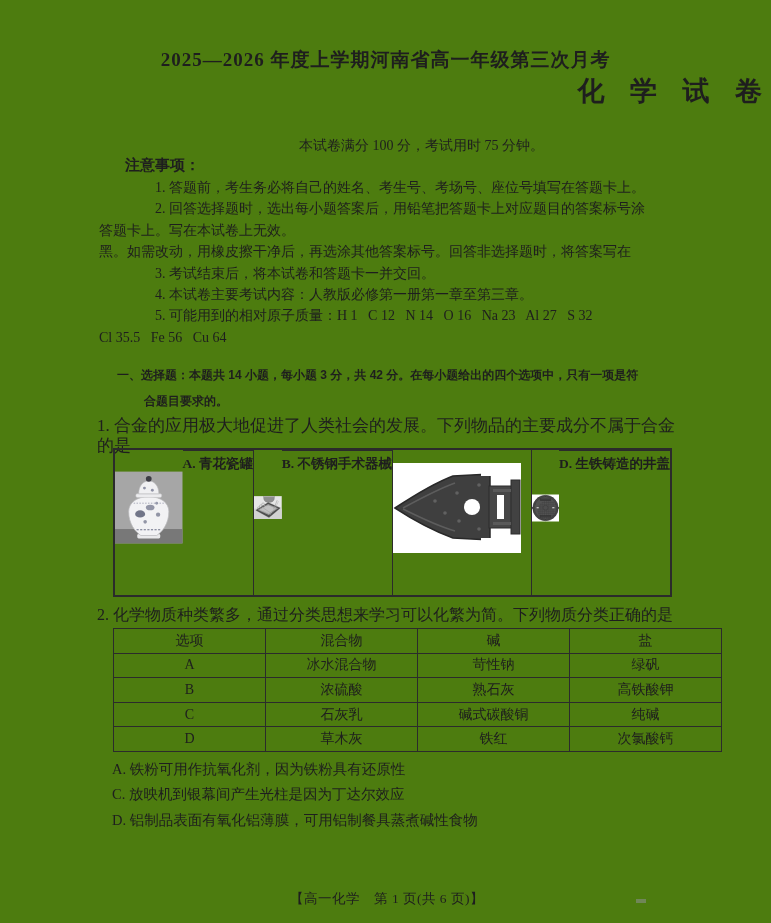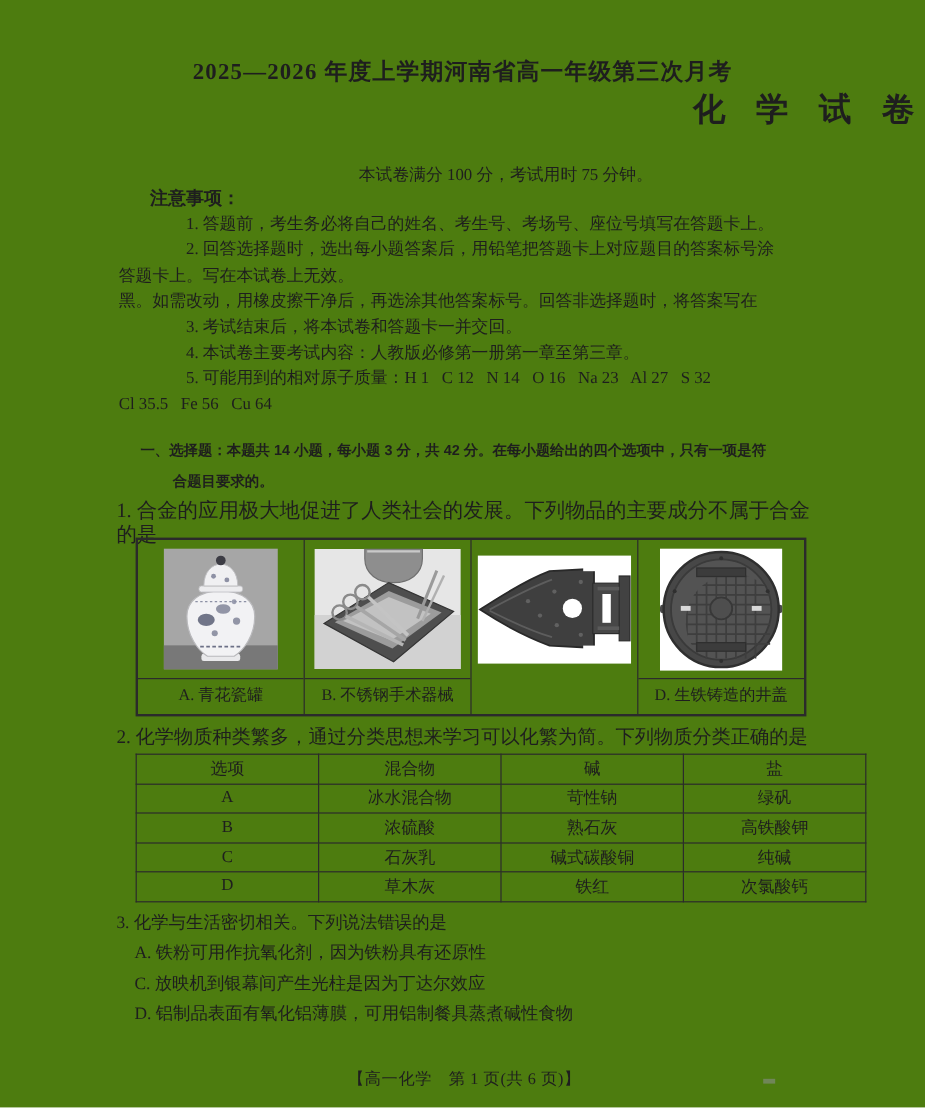--- a/index.html
+++ b/index.html
@@ -33,7 +33,7 @@
   
   .imgtable{position:absolute;top:448px;left:113px;width:555px;height:145px;
     border:2px solid #2b2b2b;border-collapse:collapse;display:flex;}
-  .imgcell{flex:1 1 25%;border-right:1px solid #2b2b2b;display:flex;flex-direction:column;min-width:0;}
+  .imgcell{flex:1 1 25%;border-right:1px solid #2b2b2b;display:flex;min-width:0;font-weight:bold;}
   .imgcell:last-child{border-right:none;}
   .imgbox{height:115px;display:flex;align-items:center;justify-content:center;overflow:hidden;}
   .imglabel{height:26px;border-top:1px solid #2b2b2b;display:flex;align-items:center;

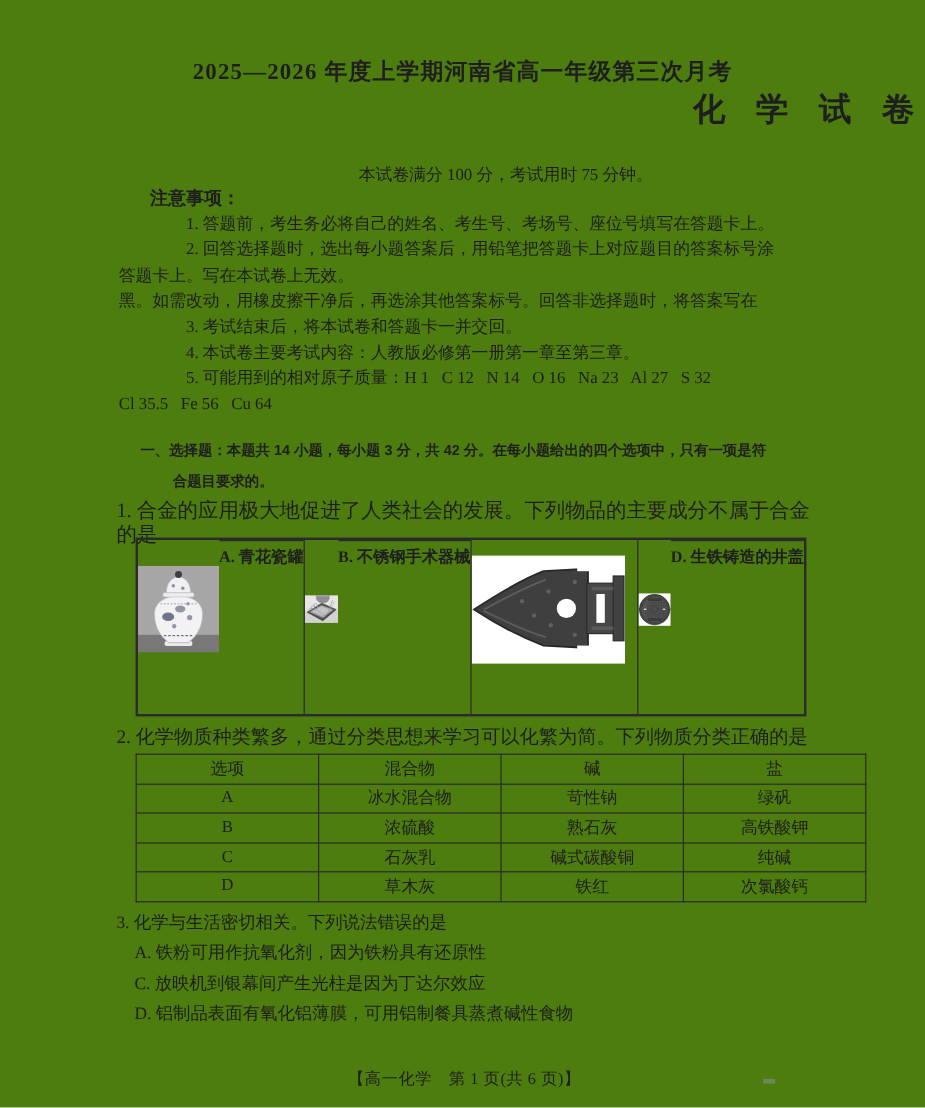--- a/index.html
+++ b/index.html
@@ -214,7 +214,6 @@
     </table>
 
   <div class="q3">
-    <div>3. 化学与生活密切相关。下列说法错误的是</div>
     <div class="opt">A. 铁粉可用作抗氧化剂，因为铁粉具有还原性</div>
     <div class="opt">C. 放映机到银幕间产生光柱是因为丁达尔效应</div>
     <div class="opt">D. 铝制品表面有氧化铝薄膜，可用铝制餐具蒸煮碱性食物</div>

